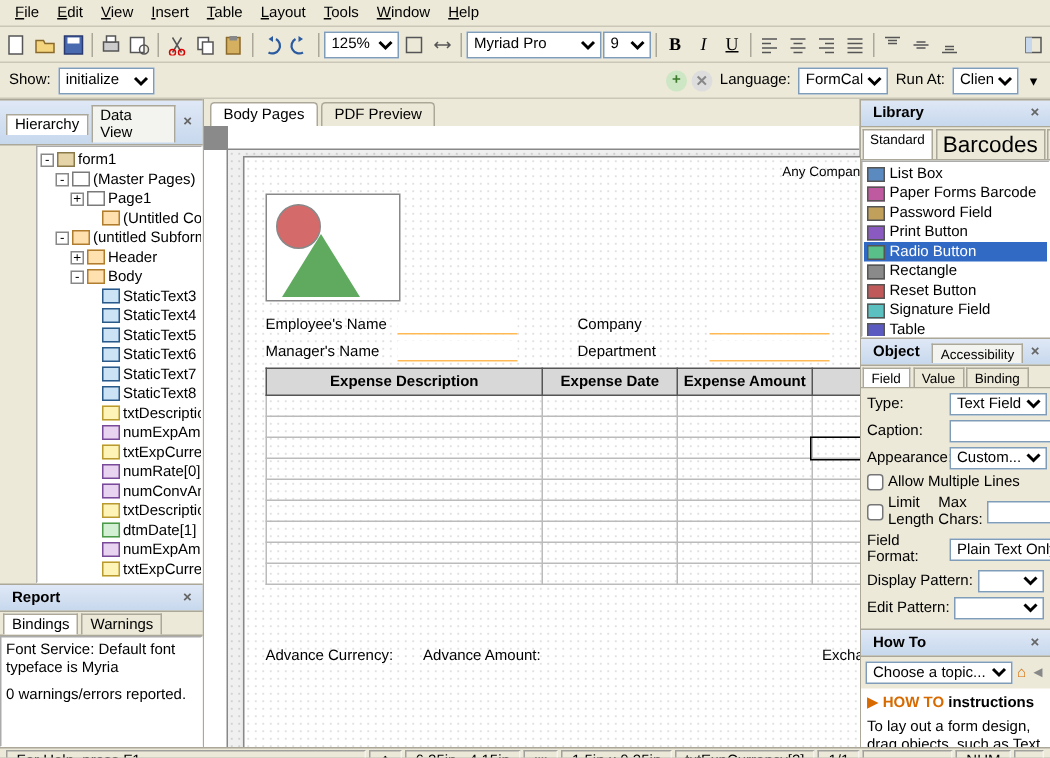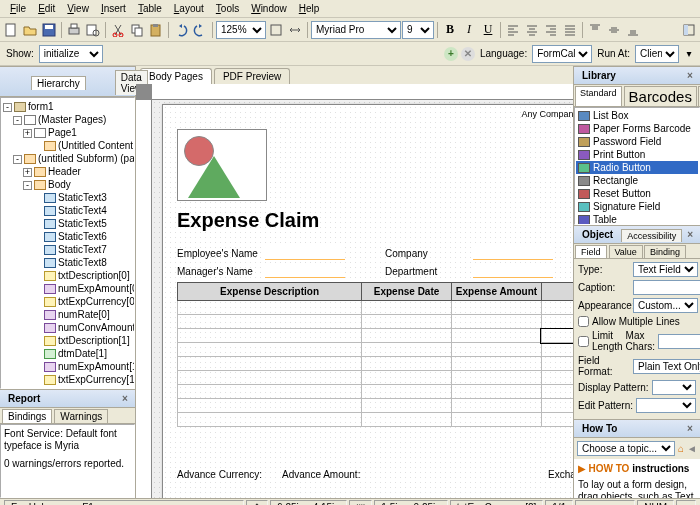--- a/index.html
+++ b/index.html
@@ -17,7 +17,7 @@
 .main{display:flex;height:432px;}
 .west{display:flex;flex-direction:column;width:136px;border-right:1px solid #aca899;}
 .panel-title{background:linear-gradient(#dfe8f6,#c7d8ed);border-top:1px solid #aca899;border-bottom:1px solid #aca899;padding:2px 4px;font-weight:bold;display:flex;align-items:center;}
-.panel-title .tab{background:#f3f3ef;border:1px solid #aca899;border-bottom:none;padding:1px 5px;font-weight:normal;margin-right:2px;position:relative;top:1px;margin-left:27px;}
+.panel-title .tab{background:#f3f3ef;border:1px solid #aca899;border-bottom:none;padding:1px 5px;font-weight:normal;margin-right:2px;position:relative;top:1px;}
 .panel-title .tab.active{background:#fff;}
 .tree{flex:1;overflow:auto;background:#fff;border:1px inset #fff;padding:2px;line-height:13px;}
 .tree-node{white-space:nowrap;}

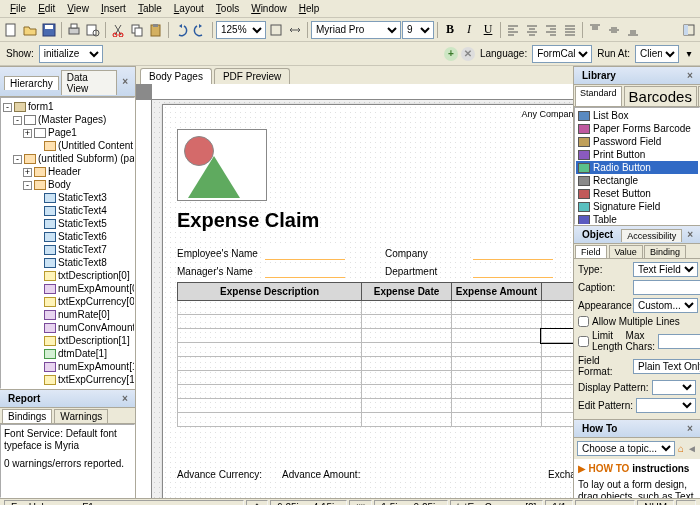--- a/index.html
+++ b/index.html
@@ -19,7 +19,7 @@
 .panel-title{background:linear-gradient(#dfe8f6,#c7d8ed);border-top:1px solid #aca899;border-bottom:1px solid #aca899;padding:2px 4px;font-weight:bold;display:flex;align-items:center;}
 .panel-title .tab{background:#f3f3ef;border:1px solid #aca899;border-bottom:none;padding:1px 5px;font-weight:normal;margin-right:2px;position:relative;top:1px;}
 .panel-title .tab.active{background:#fff;}
-.tree{flex:1;overflow:auto;background:#fff;border:1px inset #fff;padding:2px;line-height:13px;}
+.tree{flex:1;overflow:auto;background:#fff;border:1px inset #fff;padding:2px;line-height:13px;margin-left:24px;}
 .tree-node{white-space:nowrap;}
 .tree-indent{display:inline-block;}
 .tree-icon{display:inline-block;width:12px;height:10px;margin-right:2px;vertical-align:middle;}

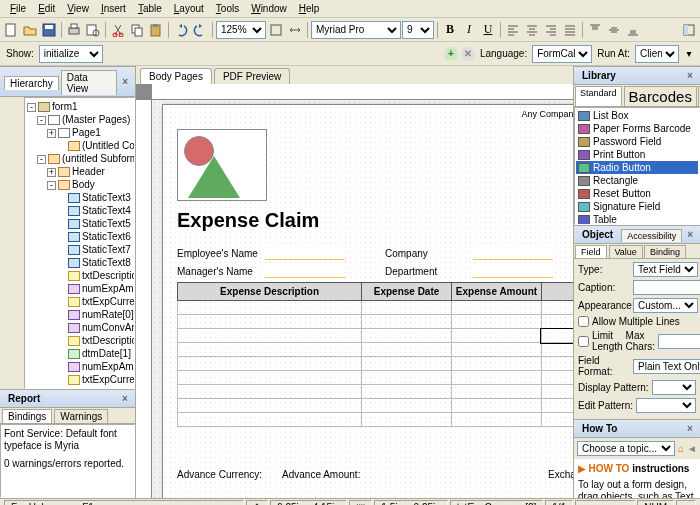--- a/index.html
+++ b/index.html
@@ -309,7 +309,6 @@
             <div class="sun"></div>
               <div class="mtn"></div>
           </div>
-          <h1 class="expense">Expense Claim</h1>
           <div class="field-row">
             <div class="field-pair">
                 <label>Employee's Name</label>

